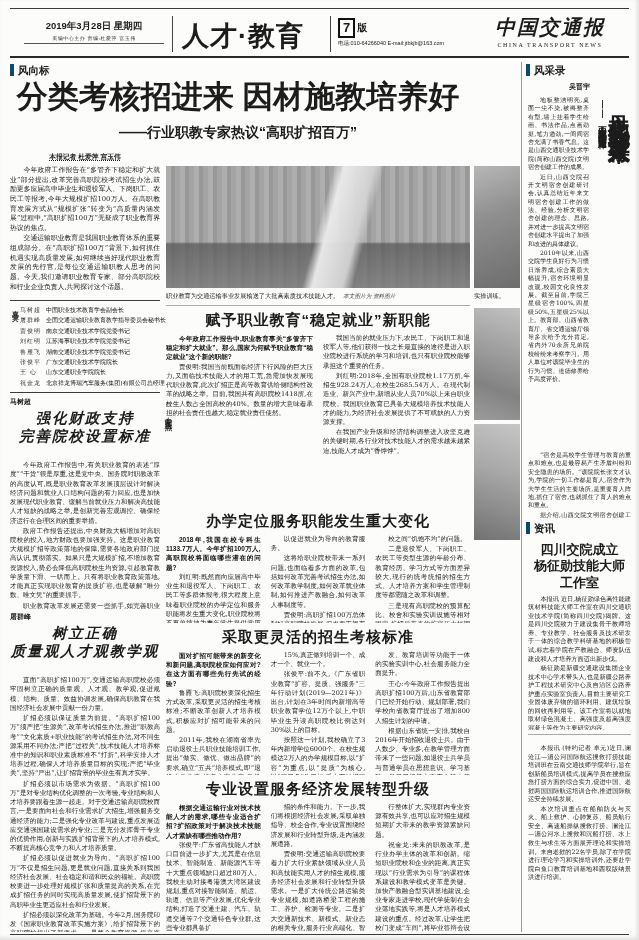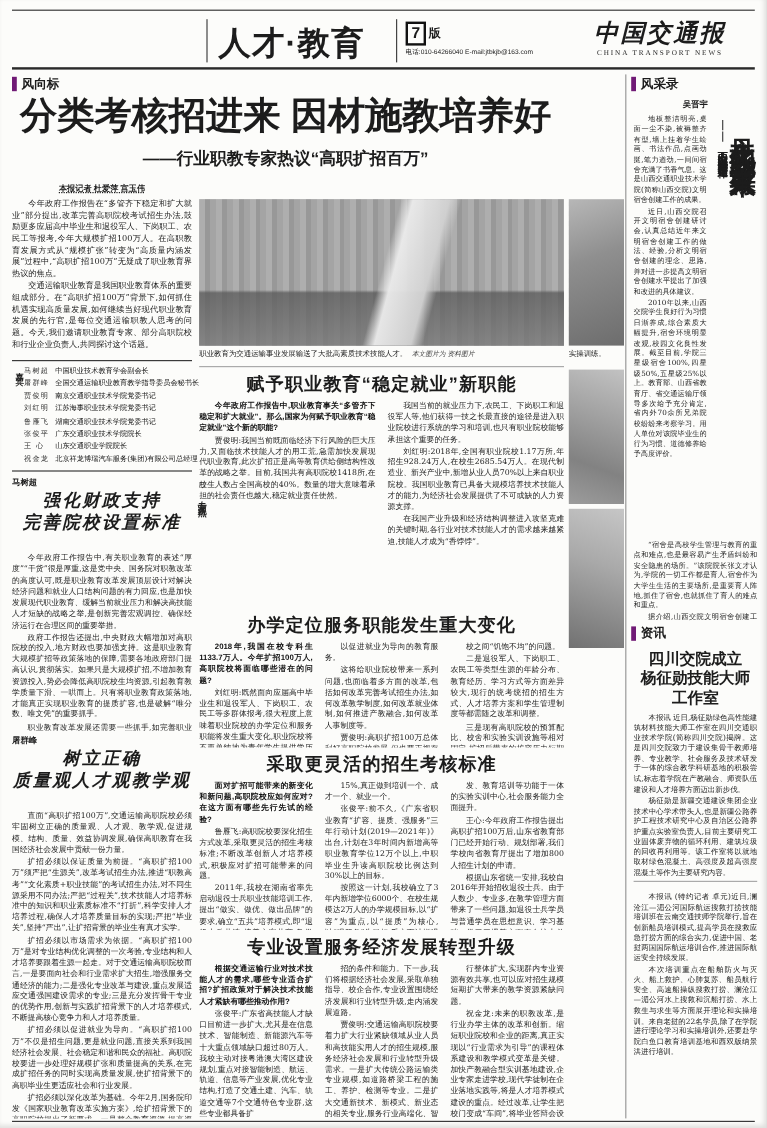--- a/index.html
+++ b/index.html
@@ -89,6 +89,10 @@
 
   <div class="abs rule" style="left:10px;top:8px;width:619px;"></div>
 
+  <div class="abs date-block" style="left:24px;top:20px;">
+    <div class="date">2019年3月28日 星期四</div>
+    <div class="date-sub">采编中心主办 责编:杜爱萍 宫玉伟</div>
+  </div>
 
   <div class="abs hdr-div" style="left:172px;top:16px;height:36px;"></div>
 

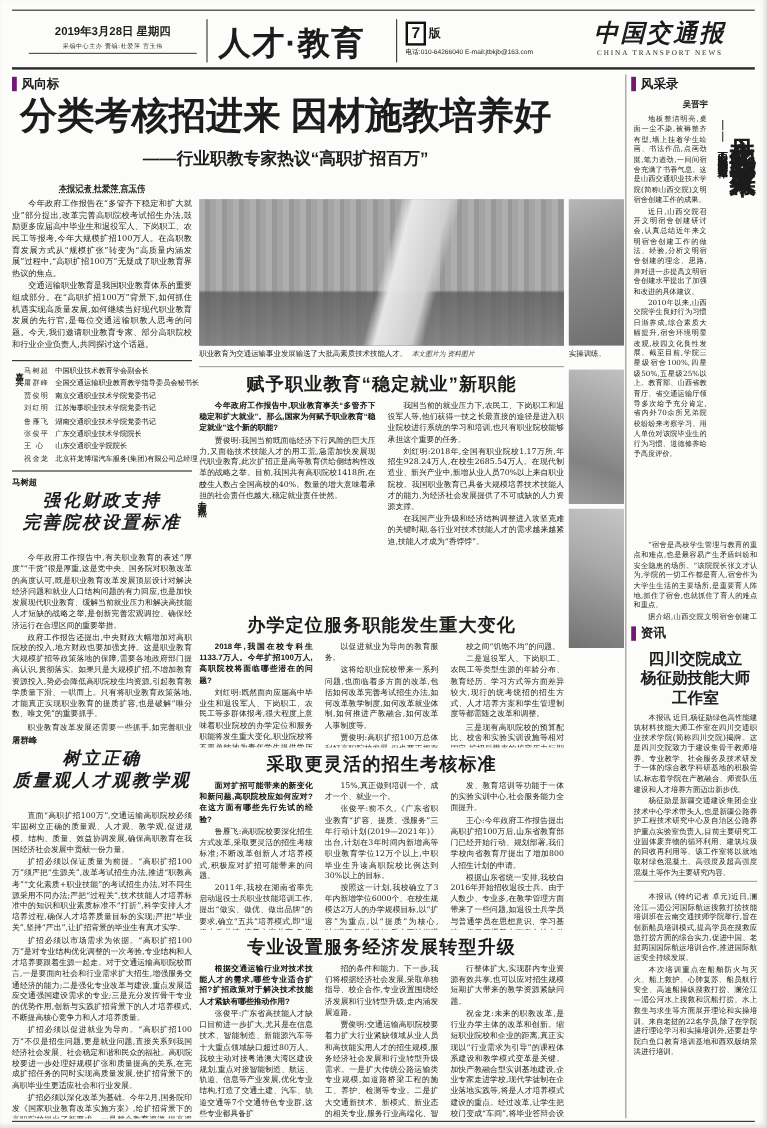--- a/index.html
+++ b/index.html
@@ -26,7 +26,7 @@
   .mh-en{font-family:"Liberation Serif",serif;font-size:6px;letter-spacing:1.6px;margin-top:1px;}
   
   .kicker{font-family:"Liberation Sans",sans-serif;font-weight:900;font-size:10.5px;
-          border-left:4px solid #701a75;padding-left:4px;line-height:12px;}
+          border-left:4px solid #0c4a6e;padding-left:4px;line-height:12px;}
   
   .headline{font-family:"Liberation Sans",sans-serif;font-weight:900;font-size:31px;text-align:center;
             letter-spacing:0;line-height:1.1;white-space:nowrap;}

